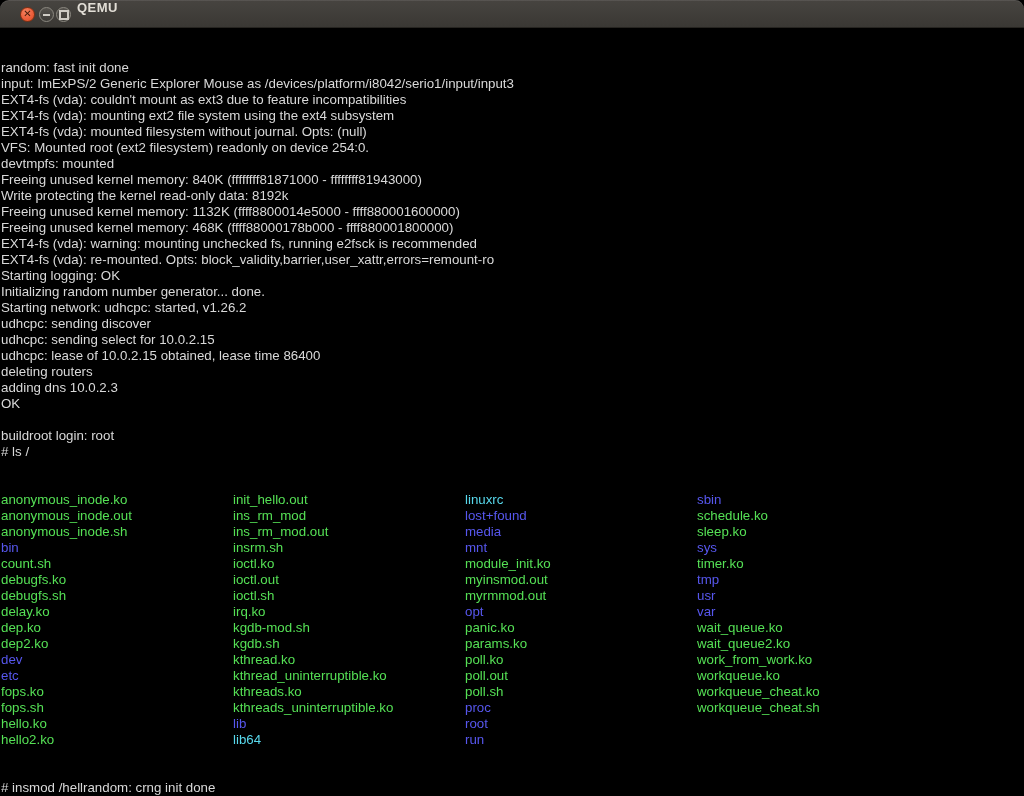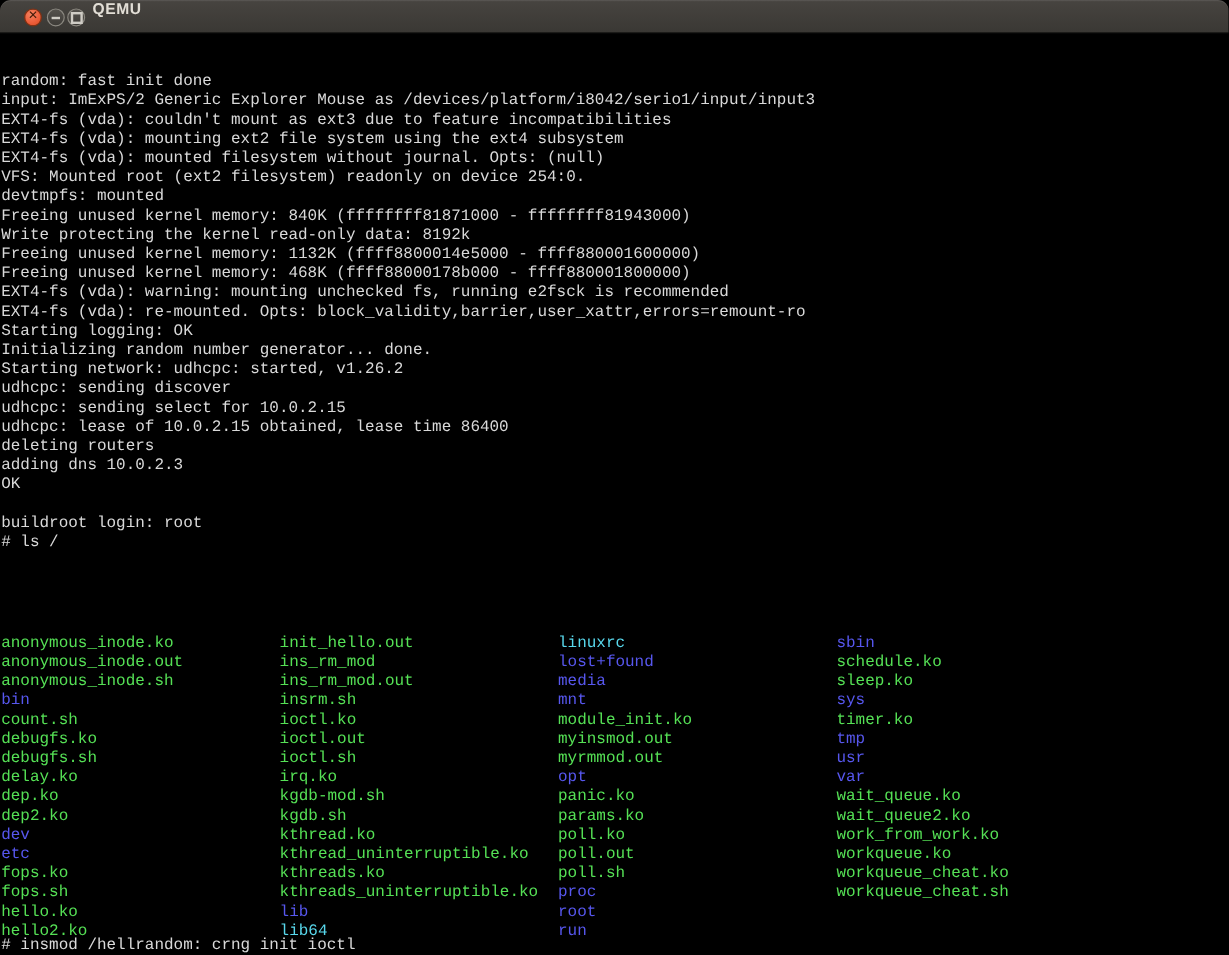--- a/index.html
+++ b/index.html
@@ -69,7 +69,7 @@
     width: 1024px; height: 768px;
     background: var(--term-bg, #000);
     color: var(--term-fg, #d8d8d8);
-    font-family: Liberation Mono, monospace;
+    font-family: Liberation Sans, sans-serif;
     font-size: 13.3px;
     line-height: 16px;
     white-space: pre;

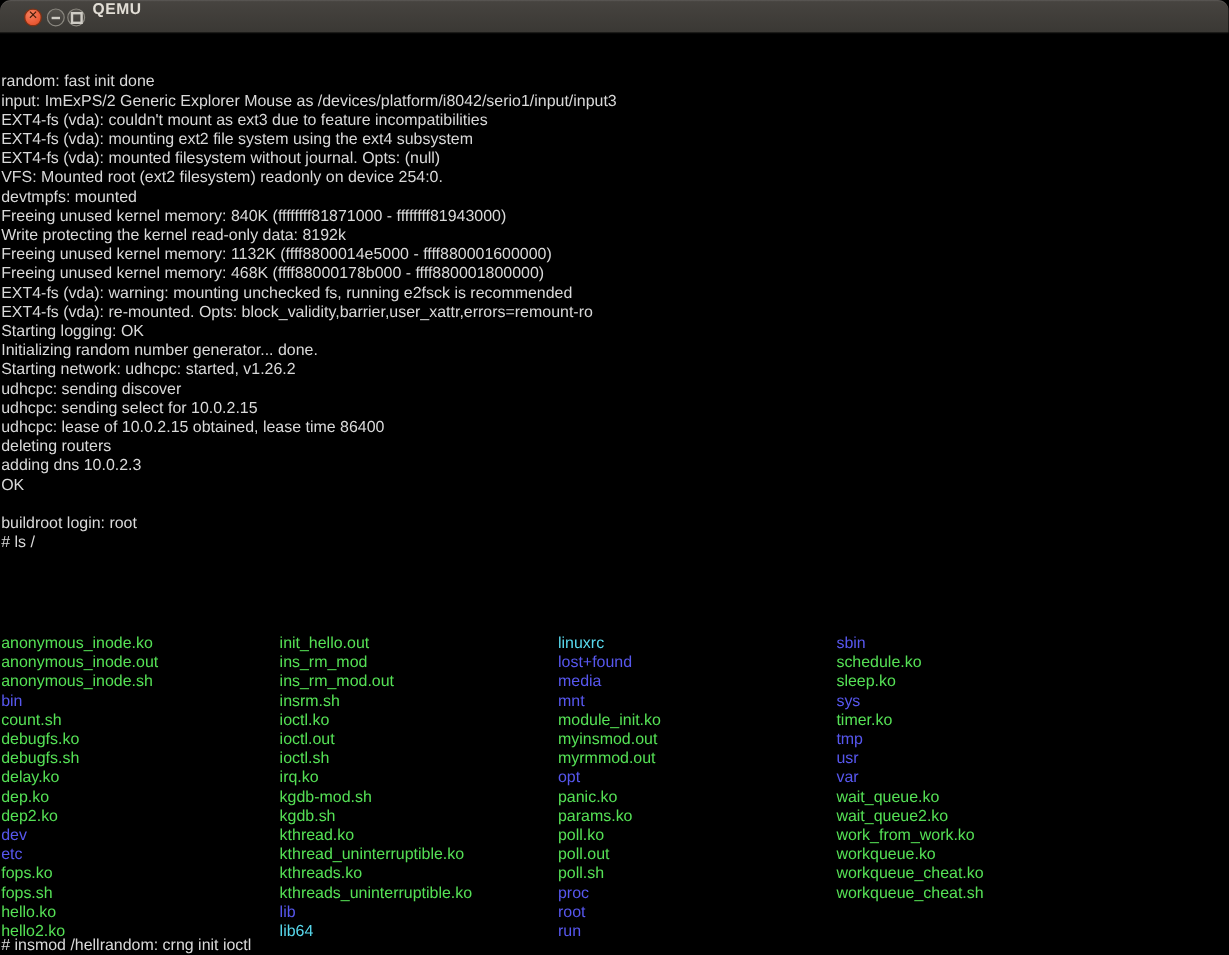--- a/index.html
+++ b/index.html
@@ -79,7 +79,7 @@
   }
   .line { height: 16px; }
   .cell { display: inline-block; width: 232px; }
-  .cell.e { color: var(--c-exec); margin-top: 36px; }
+  .cell.e { color: var(--c-exec); }
   .cell.d { color: var(--c-dir); }
   .cell.s { color: var(--c-sym); }
 </style>

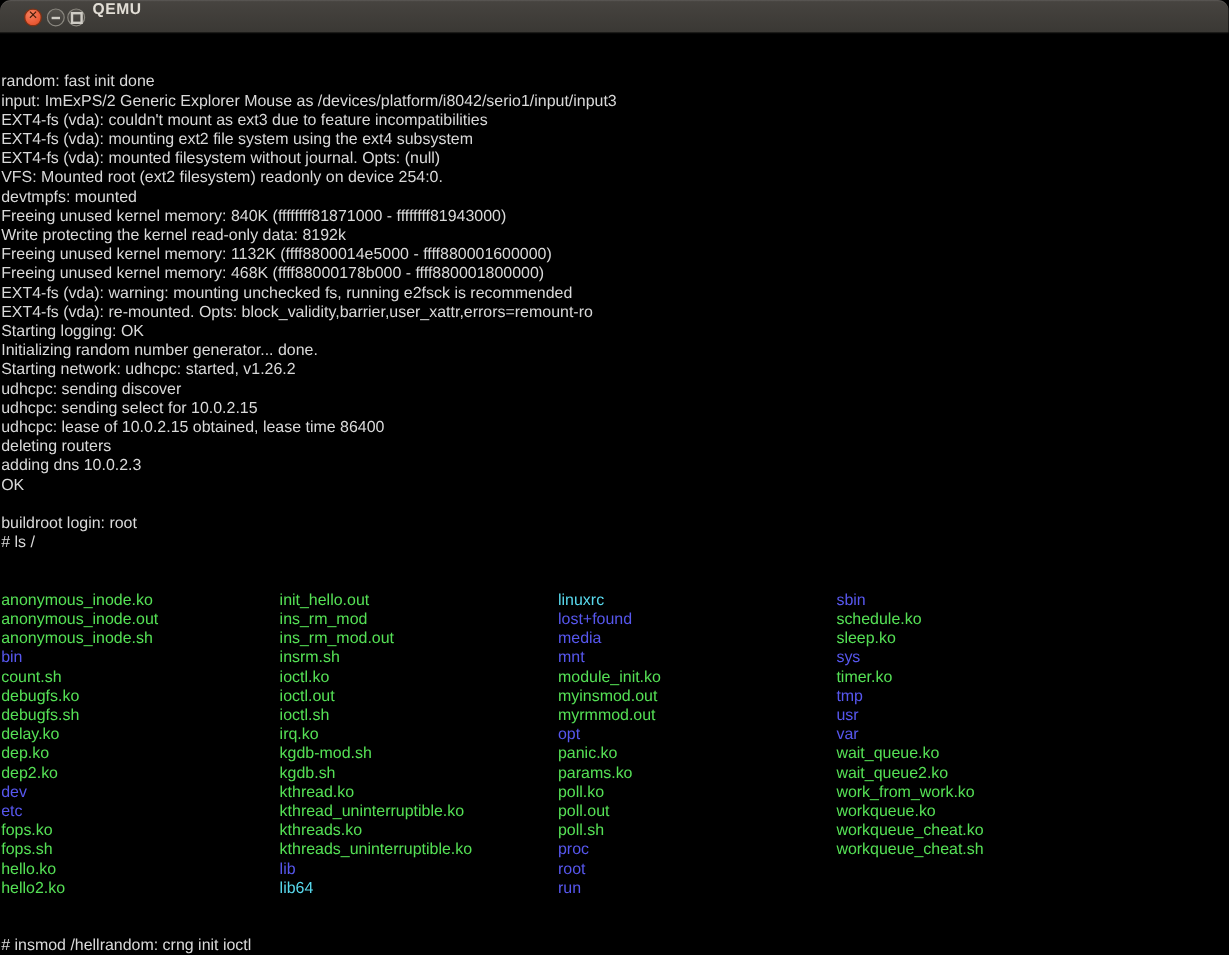--- a/index.html
+++ b/index.html
@@ -104,7 +104,7 @@
   <div class="terminal">
     <div><div class="line">random: fast init done</div><div class="line">input: ImExPS/2 Generic Explorer Mouse as /devices/platform/i8042/serio1/input/input3</div><div class="line">EXT4-fs (vda): couldn't mount as ext3 due to feature incompatibilities</div><div class="line">EXT4-fs (vda): mounting ext2 file system using the ext4 subsystem</div><div class="line">EXT4-fs (vda): mounted filesystem without journal. Opts: (null)</div><div class="line">VFS: Mounted root (ext2 filesystem) readonly on device 254:0.</div><div class="line">devtmpfs: mounted</div><div class="line">Freeing unused kernel memory: 840K (ffffffff81871000 - ffffffff81943000)</div><div class="line">Write protecting the kernel read-only data: 8192k</div><div class="line">Freeing unused kernel memory: 1132K (ffff8800014e5000 - ffff880001600000)</div><div class="line">Freeing unused kernel memory: 468K (ffff88000178b000 - ffff880001800000)</div><div class="line">EXT4-fs (vda): warning: mounting unchecked fs, running e2fsck is recommended</div><div class="line">EXT4-fs (vda): re-mounted. Opts: block_validity,barrier,user_xattr,errors=remount-ro</div><div class="line">Starting logging: OK</div><div class="line">Initializing random number generator... done.</div><div class="line">Starting network: udhcpc: started, v1.26.2</div><div class="line">udhcpc: sending discover</div><div class="line">udhcpc: sending select for 10.0.2.15</div><div class="line">udhcpc: lease of 10.0.2.15 obtained, lease time 86400</div><div class="line">deleting routers</div><div class="line">adding dns 10.0.2.3</div><div class="line">OK</div><div class="line">&nbsp;</div><div class="line">buildroot login: root</div><div class="line"># ls /</div></div>
     <div><div class="line"><span class="cell e">anonymous_inode.ko</span><span class="cell e">init_hello.out</span><span class="cell s">linuxrc</span><span class="cell d">sbin</span></div><div class="line"><span class="cell e">anonymous_inode.out</span><span class="cell e">ins_rm_mod</span><span class="cell d">lost+found</span><span class="cell e">schedule.ko</span></div><div class="line"><span class="cell e">anonymous_inode.sh</span><span class="cell e">ins_rm_mod.out</span><span class="cell d">media</span><span class="cell e">sleep.ko</span></div><div class="line"><span class="cell d">bin</span><span class="cell e">insrm.sh</span><span class="cell d">mnt</span><span class="cell d">sys</span></div><div class="line"><span class="cell e">count.sh</span><span class="cell e">ioctl.ko</span><span class="cell e">module_init.ko</span><span class="cell e">timer.ko</span></div><div class="line"><span class="cell e">debugfs.ko</span><span class="cell e">ioctl.out</span><span class="cell e">myinsmod.out</span><span class="cell d">tmp</span></div><div class="line"><span class="cell e">debugfs.sh</span><span class="cell e">ioctl.sh</span><span class="cell e">myrmmod.out</span><span class="cell d">usr</span></div><div class="line"><span class="cell e">delay.ko</span><span class="cell e">irq.ko</span><span class="cell d">opt</span><span class="cell d">var</span></div><div class="line"><span class="cell e">dep.ko</span><span class="cell e">kgdb-mod.sh</span><span class="cell e">panic.ko</span><span class="cell e">wait_queue.ko</span></div><div class="line"><span class="cell e">dep2.ko</span><span class="cell e">kgdb.sh</span><span class="cell e">params.ko</span><span class="cell e">wait_queue2.ko</span></div><div class="line"><span class="cell d">dev</span><span class="cell e">kthread.ko</span><span class="cell e">poll.ko</span><span class="cell e">work_from_work.ko</span></div><div class="line"><span class="cell d">etc</span><span class="cell e">kthread_uninterruptible.ko</span><span class="cell e">poll.out</span><span class="cell e">workqueue.ko</span></div><div class="line"><span class="cell e">fops.ko</span><span class="cell e">kthreads.ko</span><span class="cell e">poll.sh</span><span class="cell e">workqueue_cheat.ko</span></div><div class="line"><span class="cell e">fops.sh</span><span class="cell e">kthreads_uninterruptible.ko</span><span class="cell d">proc</span><span class="cell e">workqueue_cheat.sh</span></div><div class="line"><span class="cell e">hello.ko</span><span class="cell d">lib</span><span class="cell d">root</span></div><div class="line"><span class="cell e">hello2.ko</span><span class="cell s">lib64</span><span class="cell d">run</span></div></div>
-    <div><div class="line"># insmod /hellrandom: crng init ioctl</div></div>
+    <div><div class="line"># insmod /hellrandom: crng init done</div></div>
     
   </div>
 

